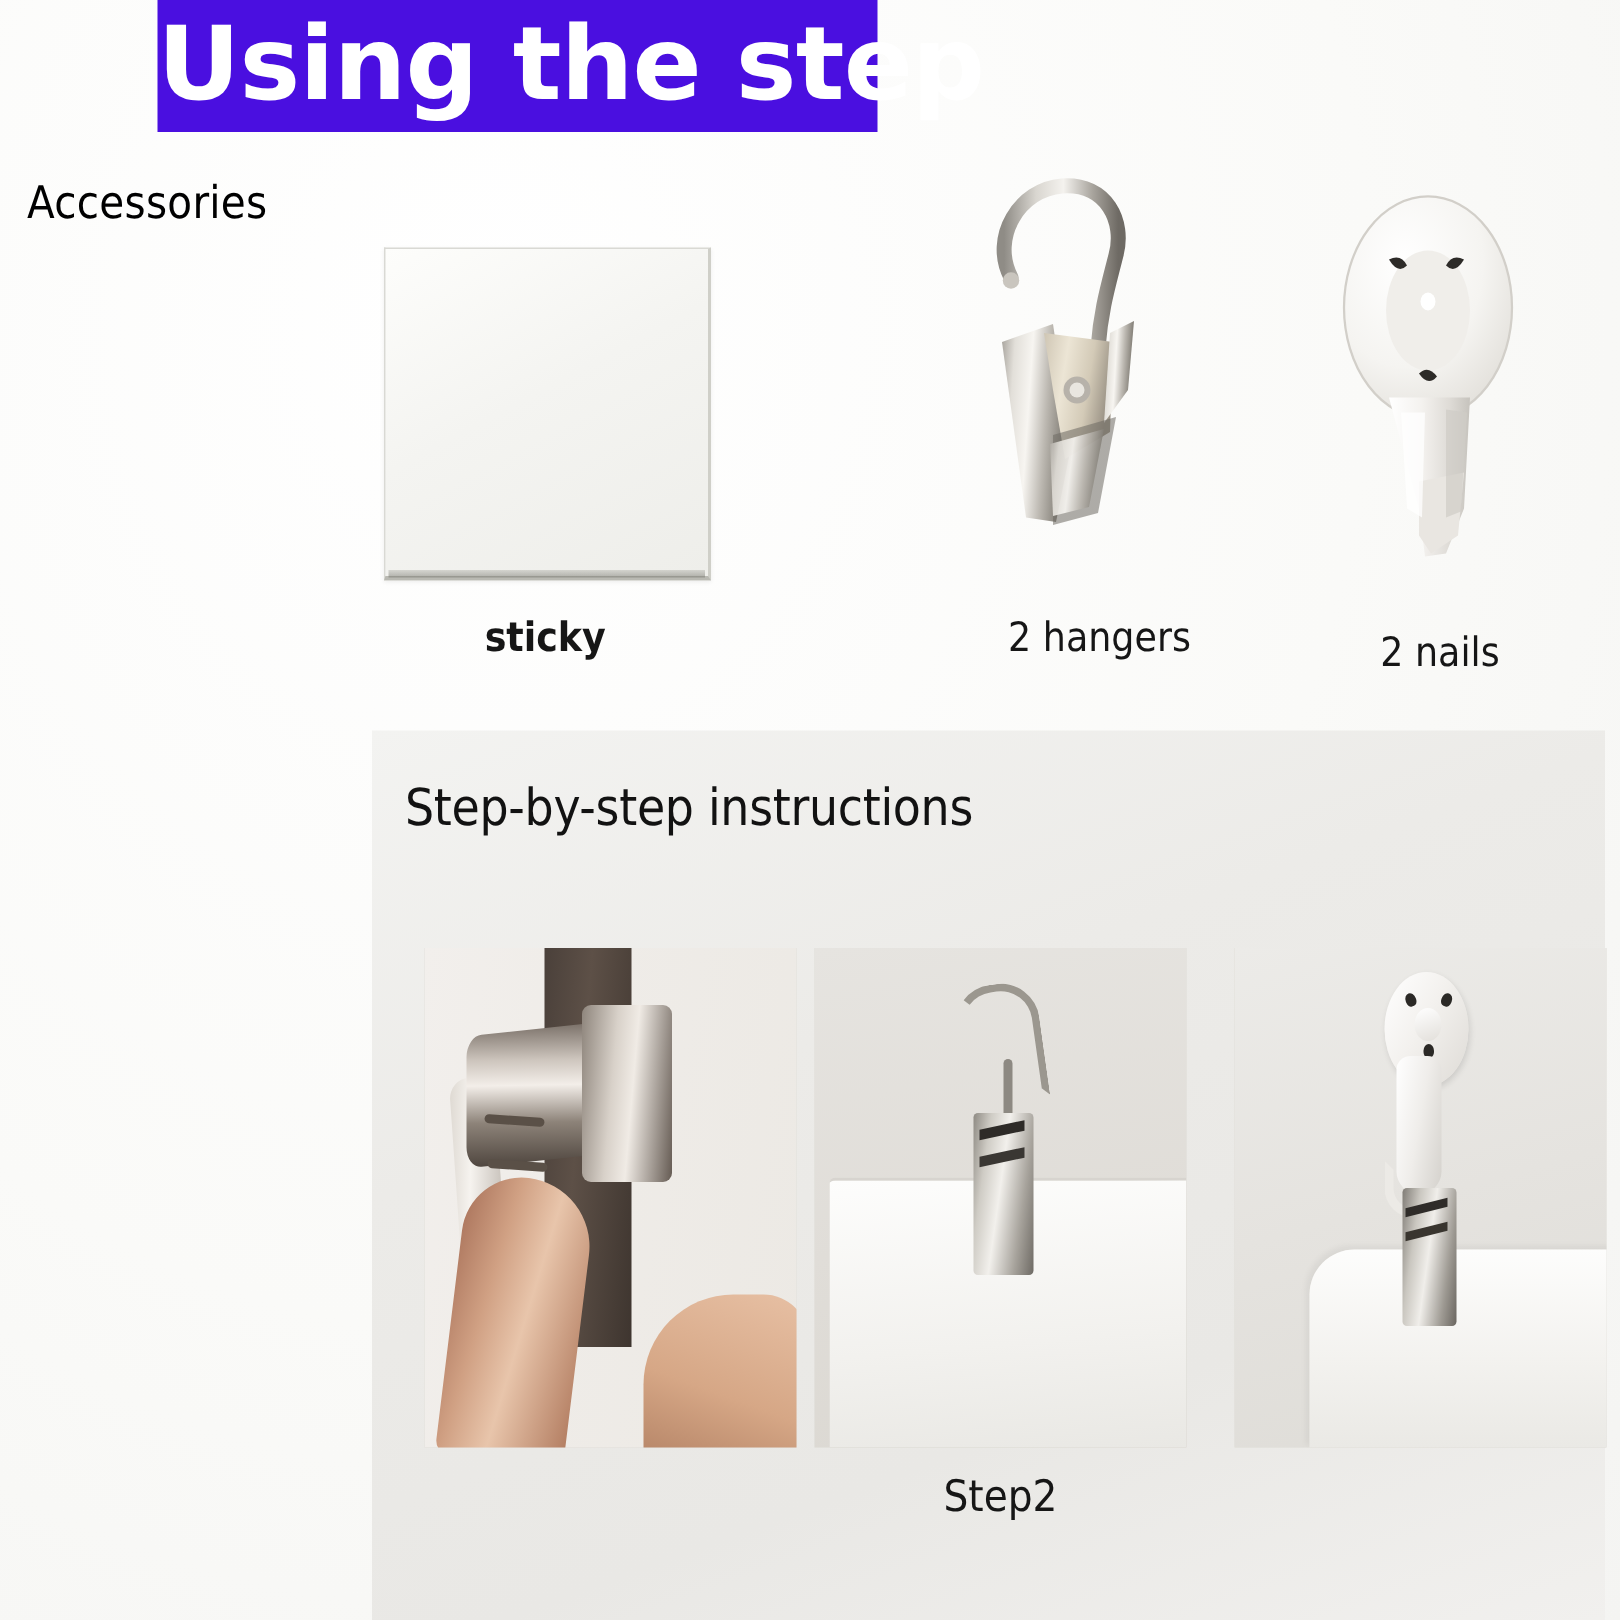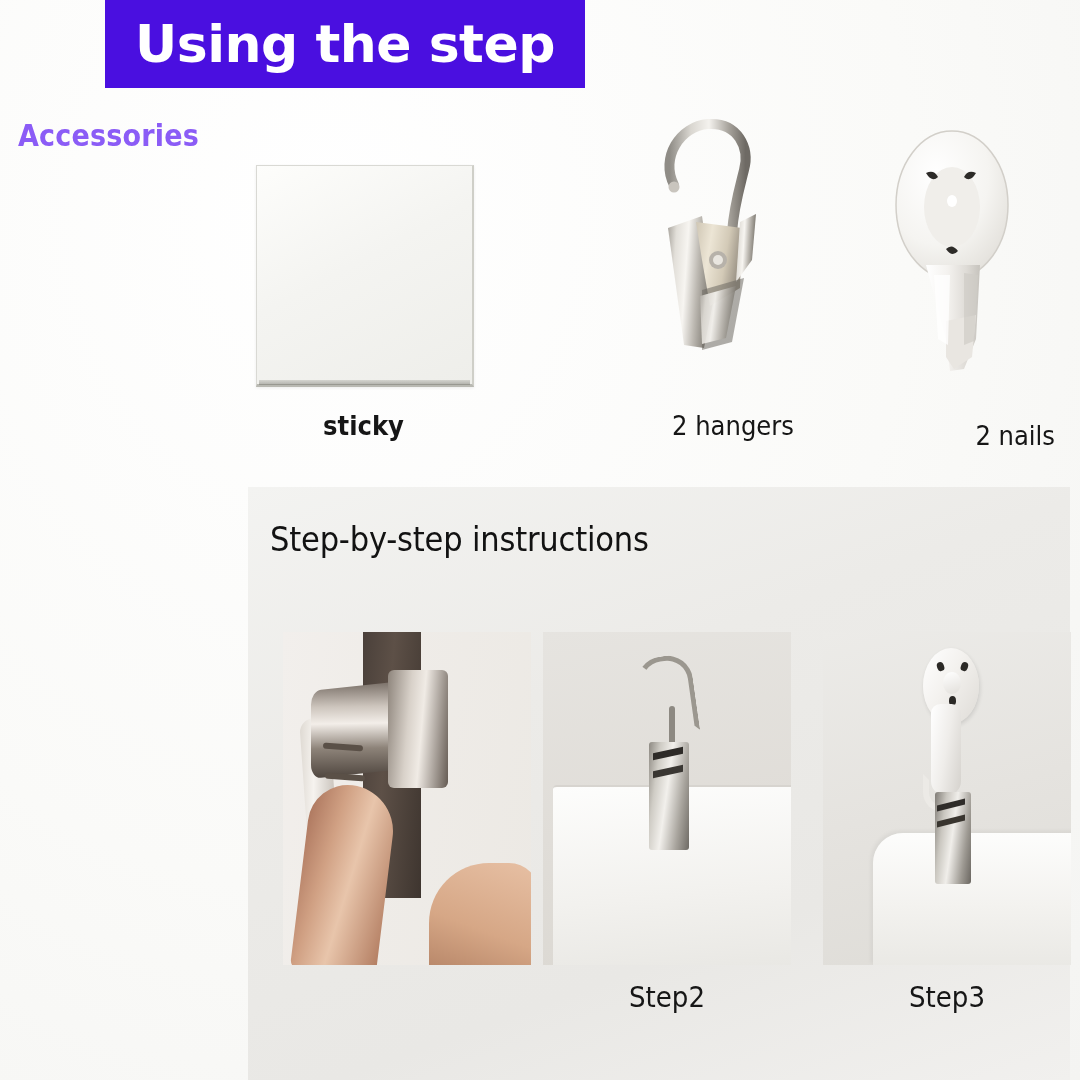--- a/index.html
+++ b/index.html
@@ -46,7 +46,7 @@
     transform: translateY(-50%);
     text-align: center;
     color: #ffffff;
-    font-size: 52px;
+    font-size: 68px;
     font-weight: bold;
     letter-spacing: -0.5px;
     font-family: "DejaVu Sans", sans-serif;

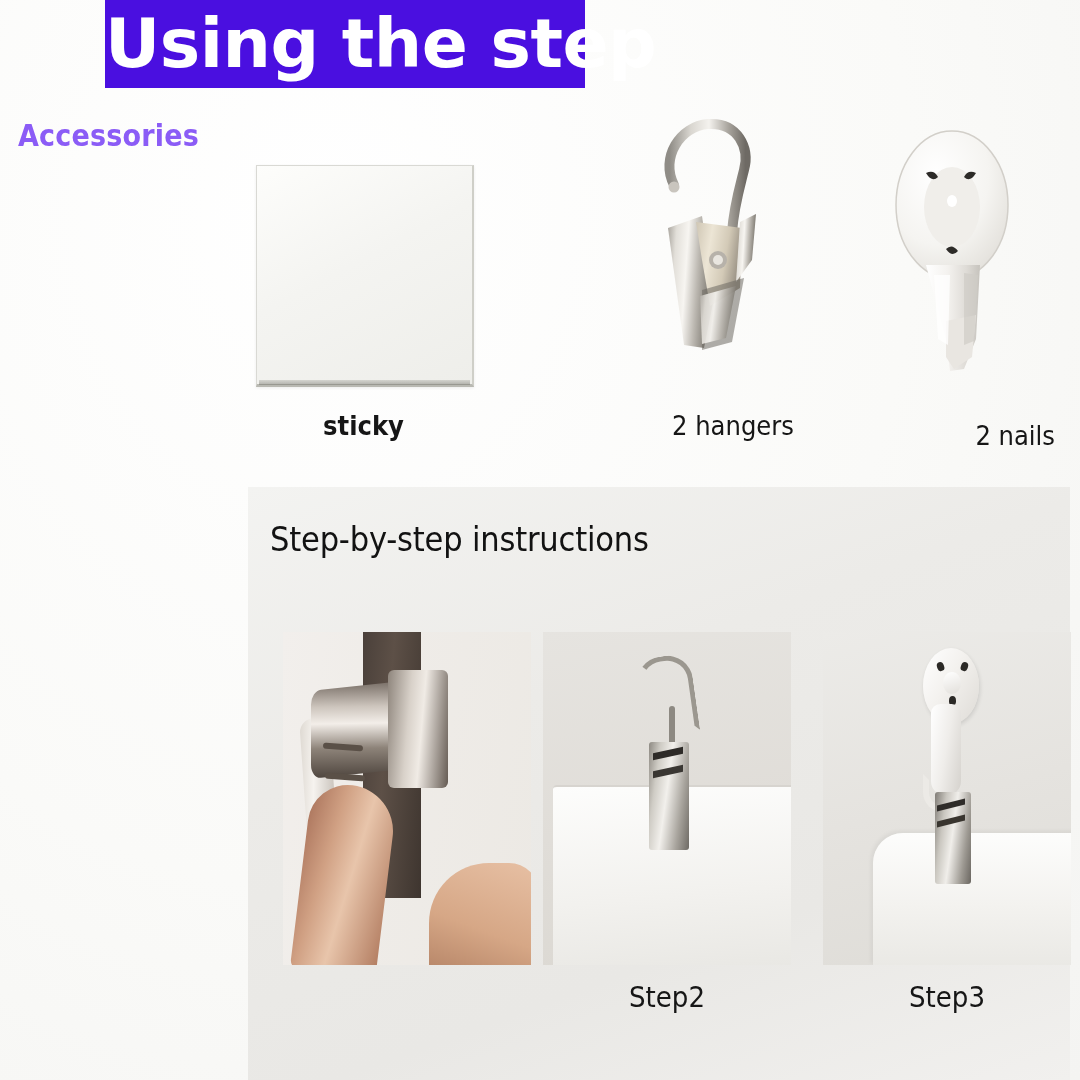--- a/index.html
+++ b/index.html
@@ -60,9 +60,9 @@
     left: 18px;
     top: 118px;
     font-size: 30px;
-    color: #8b5cf6;
+    color: #000000;
     font-family: "DejaVu Sans Condensed", "Liberation Sans", sans-serif;
-    font-weight: 700;
+    font-weight: 400;
     letter-spacing: 0.2px;
     z-index: 4;
   }

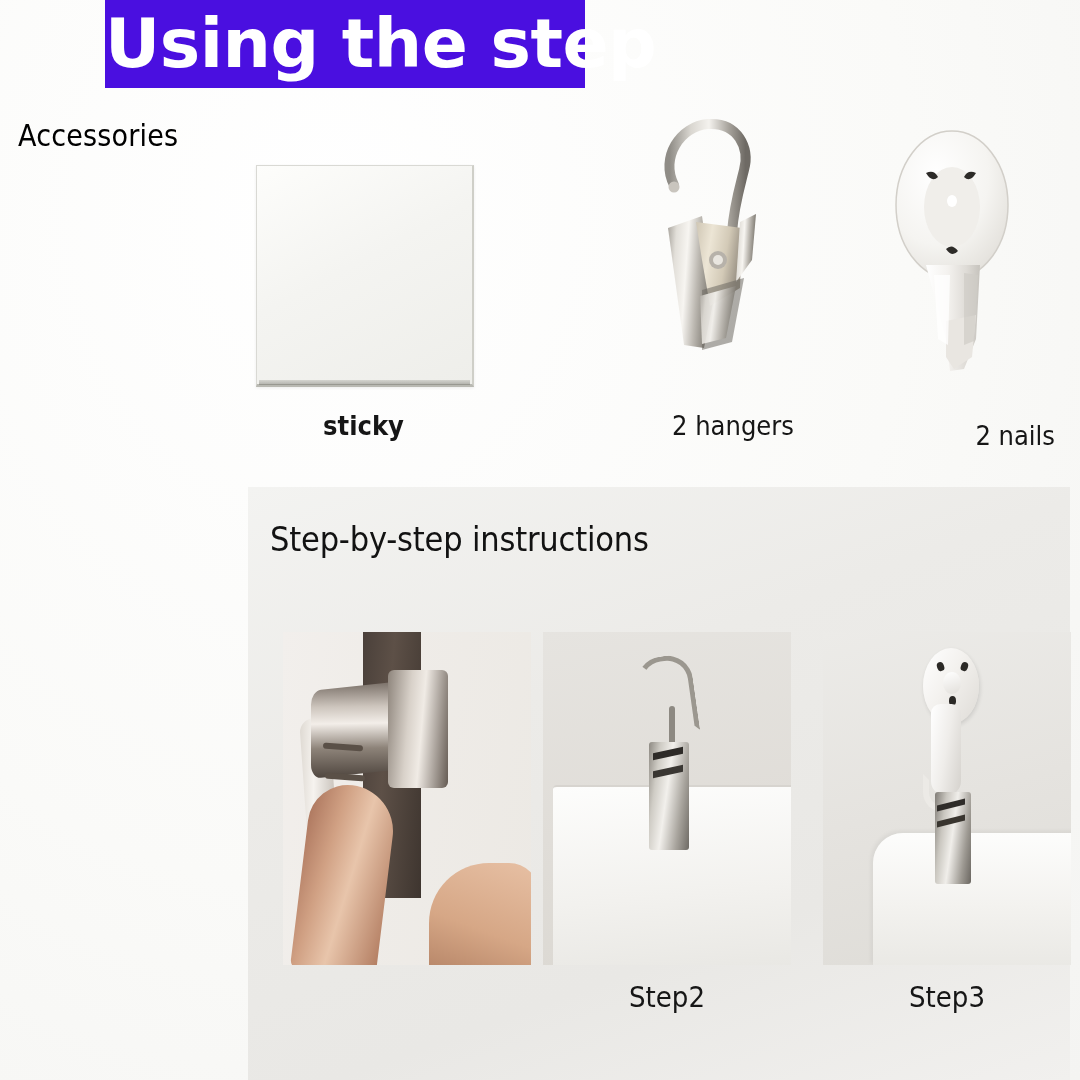--- a/index.html
+++ b/index.html
@@ -126,7 +126,7 @@
     width: 160px;
     height: 270px;
   }
-  .cap-nails { left: 865px; top: 310px; width: 190px; text-align: right; }
+  .cap-nails { left: 865px; top: 310px; width: 190px; }
 
   
   .steps-panel {

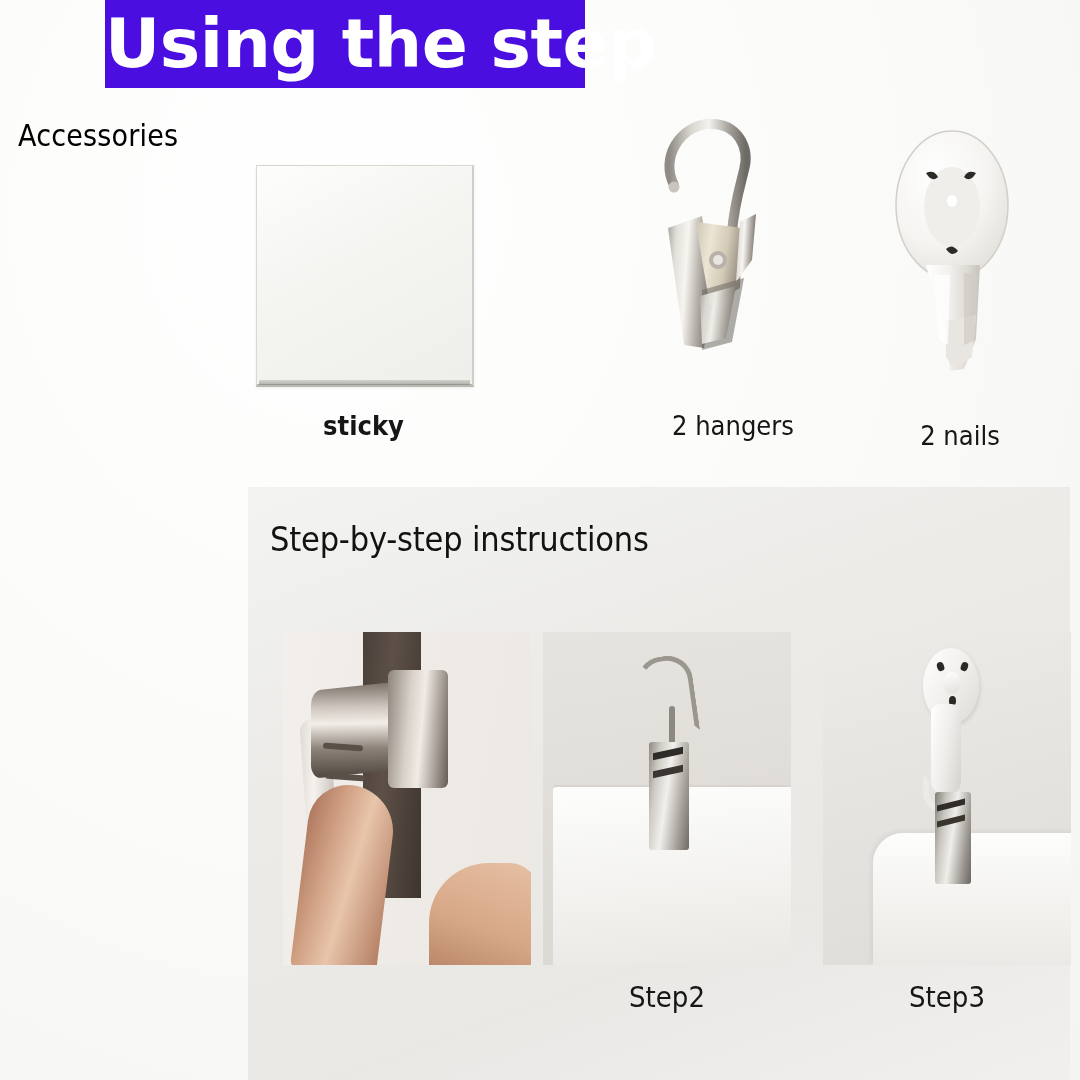--- a/index.html
+++ b/index.html
@@ -512,7 +512,6 @@
           <div class="photo3-hookcurl"></div>
           <div class="photo3-clip"></div>
         </div>
-        <div class="step-caption">Step3</div>
       </div>
 
     </div>

